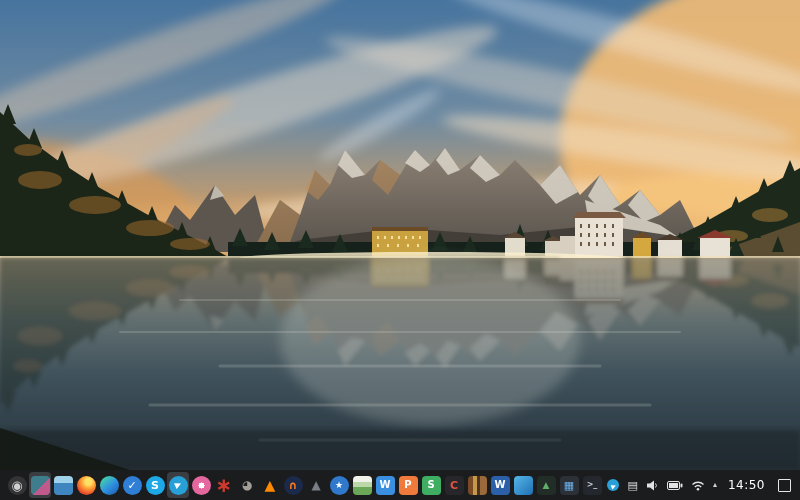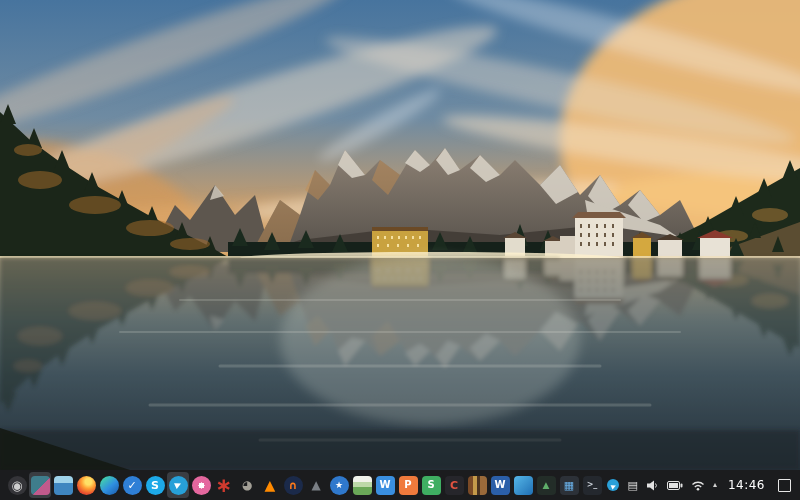--- a/index.html
+++ b/index.html
@@ -357,7 +357,7 @@
         <circle cx="7" cy="9.3" r="1.3" fill="#e2e2e2"></circle>
       </svg>
       <span class="caret">▴</span>
-      <span class="clock">14:46</span>
+      <span class="clock">14:50</span>
       <span class="show-desktop"></span>
     </div>
   </div>

